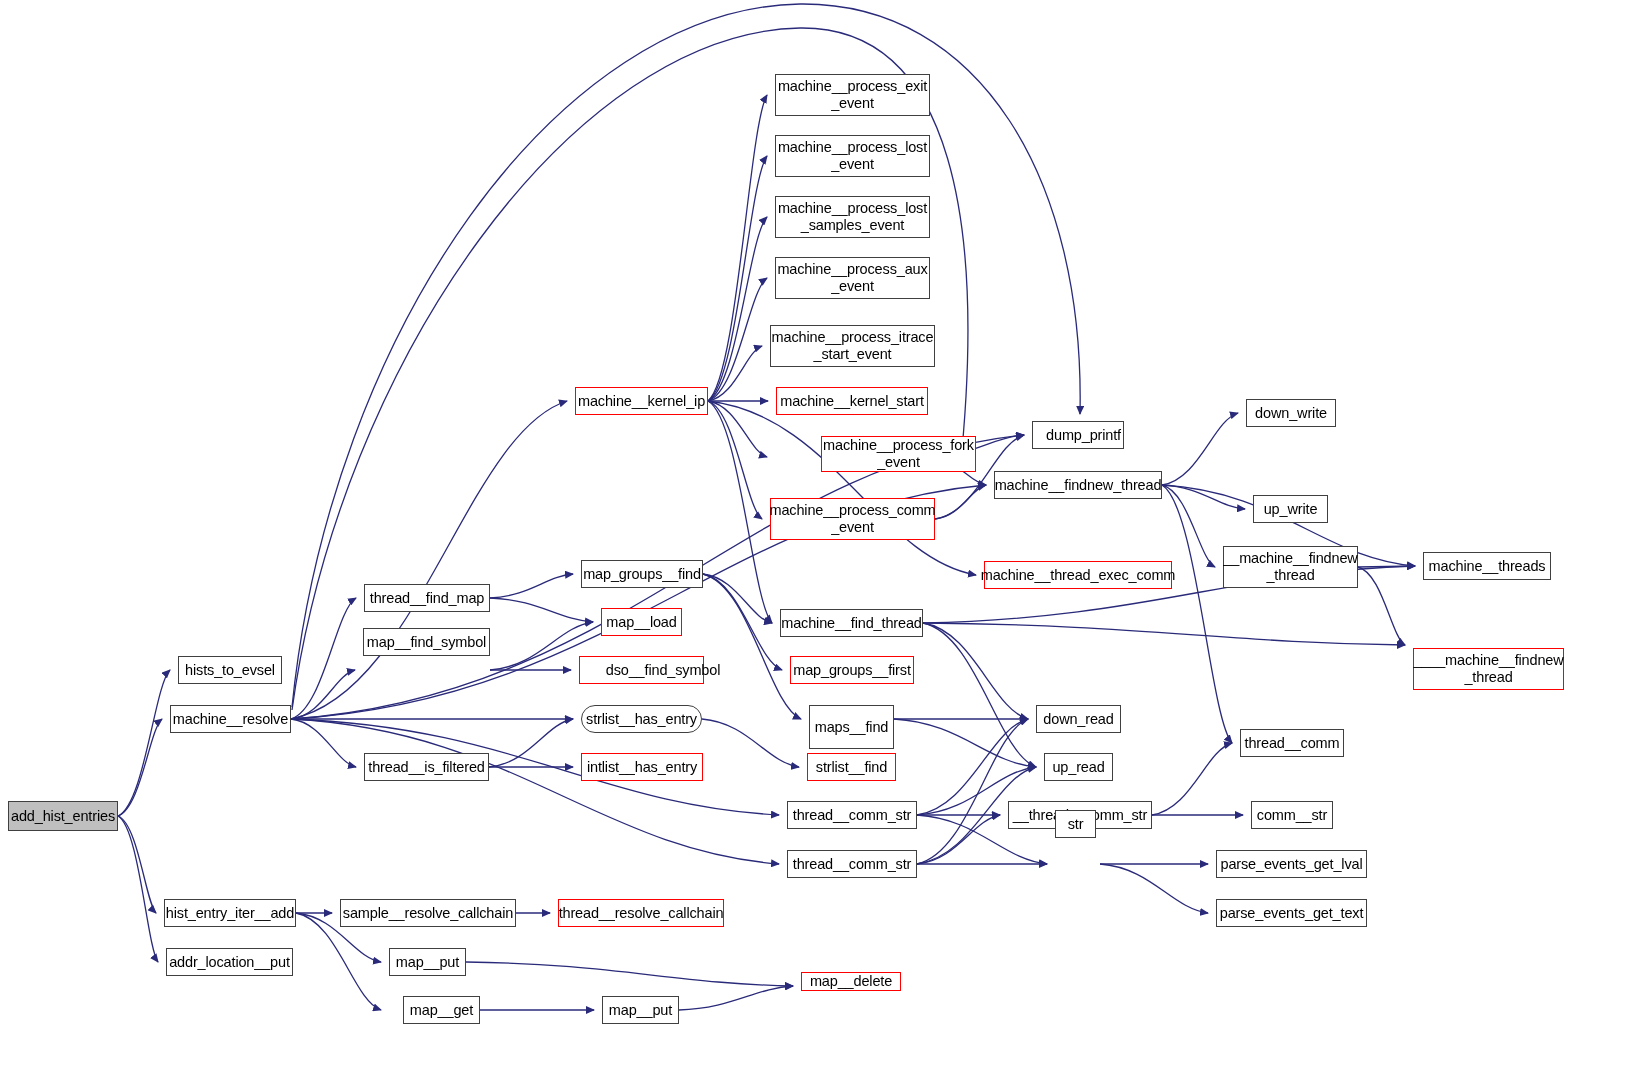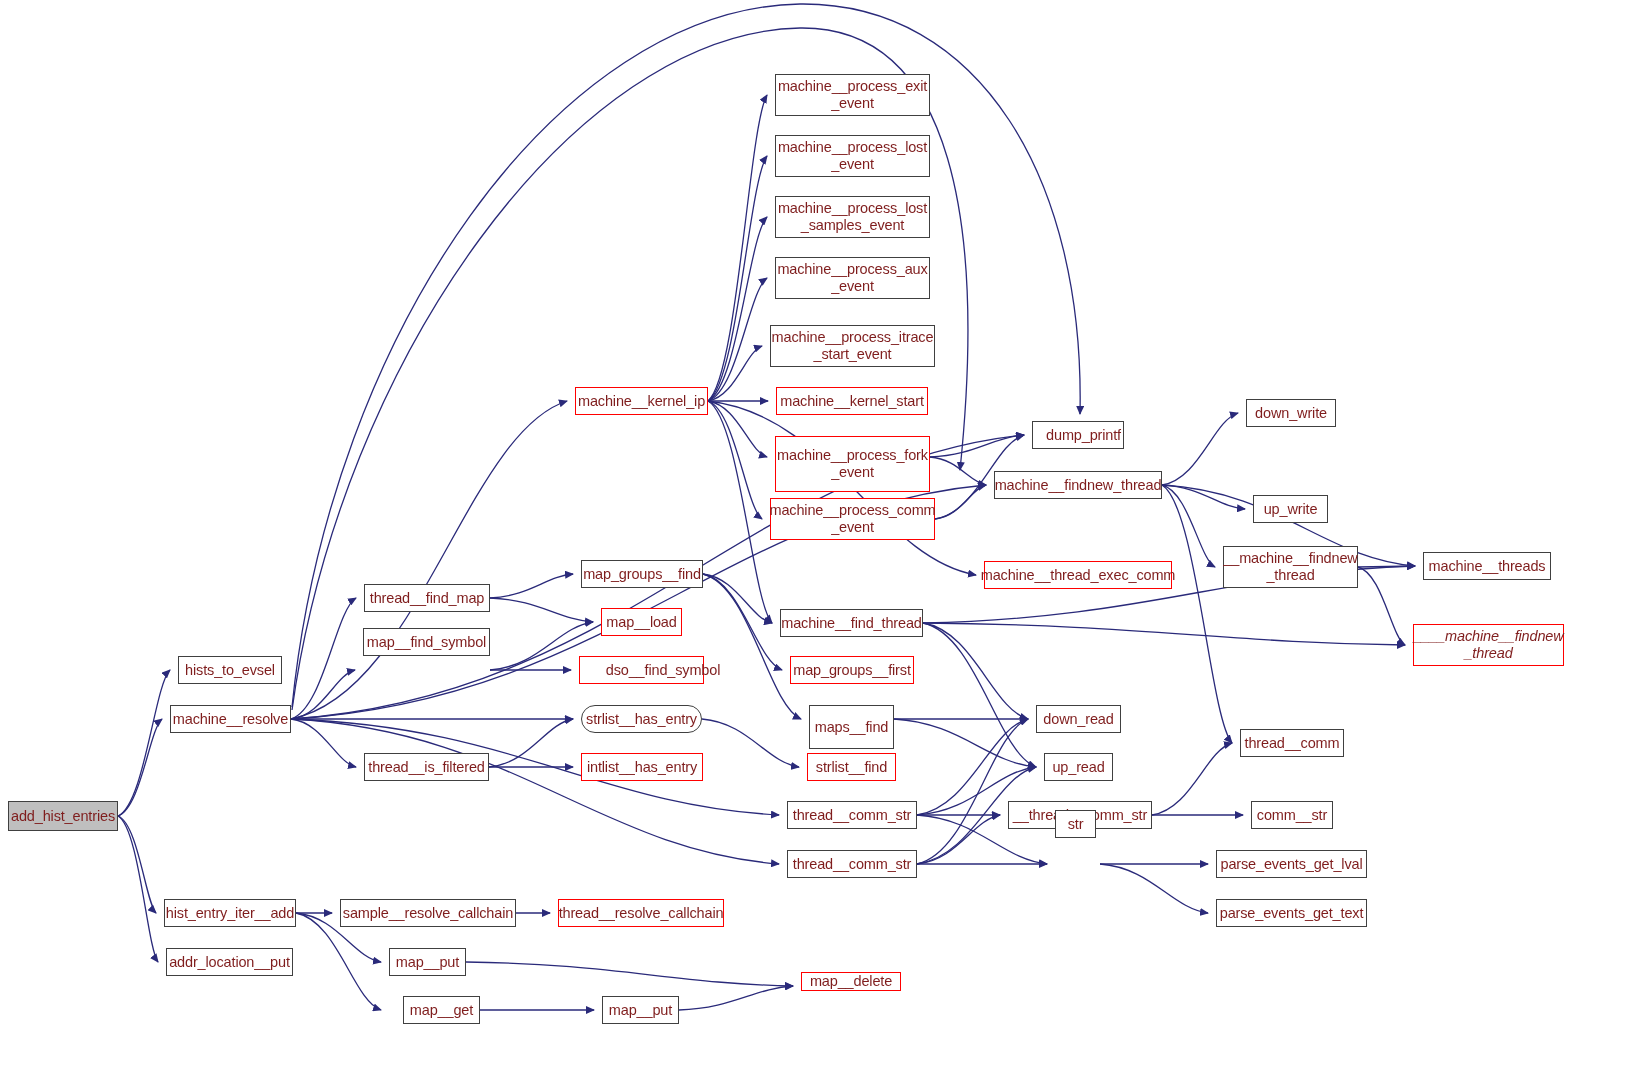--- a/index.html
+++ b/index.html
@@ -31,7 +31,7 @@
     text-align: center;
     font-size: 14.5px;
     line-height: 1.15;
-    color: #7f1d1d;
+    color: #000000;
     background: #ffffff;
     border: 1px solid #404040;
     white-space: pre-line;

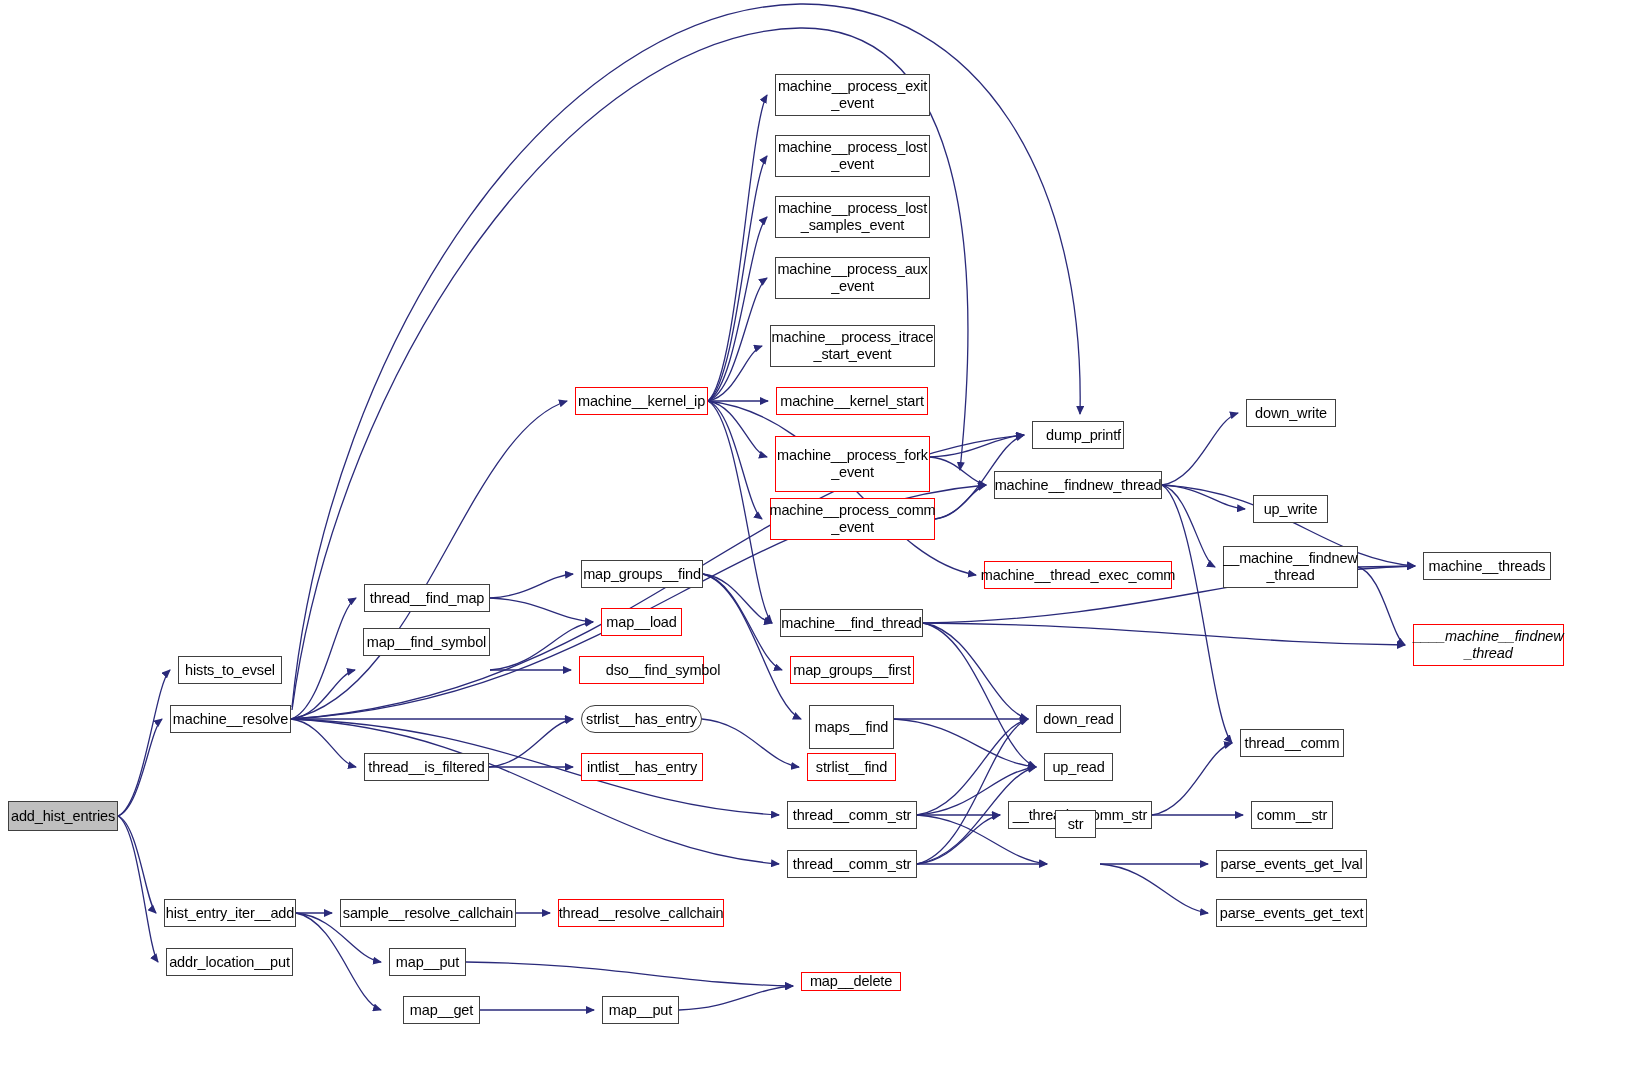--- a/index.html
+++ b/index.html
@@ -159,7 +159,7 @@
       <div class="node" style="left: 770px; top: 325px; width: 165px; height: 42px;">machine__process_itrace
 _start_event</div>
       <div class="node red" style="left: 776px; top: 387px; width: 152px; height: 28px;">machine__kernel_start</div>
-      <div class="node red" style="left: 775px; top: 436px; width: 155px; height: 56px;">machine__process_fork
+      <div class="node red" style="left: 821px; top: 436px; width: 155px; height: 36px;">machine__process_fork
 _event</div>
       <div class="node red" style="left: 770px; top: 498px; width: 165px; height: 42px;">machine__process_comm
 _event</div>

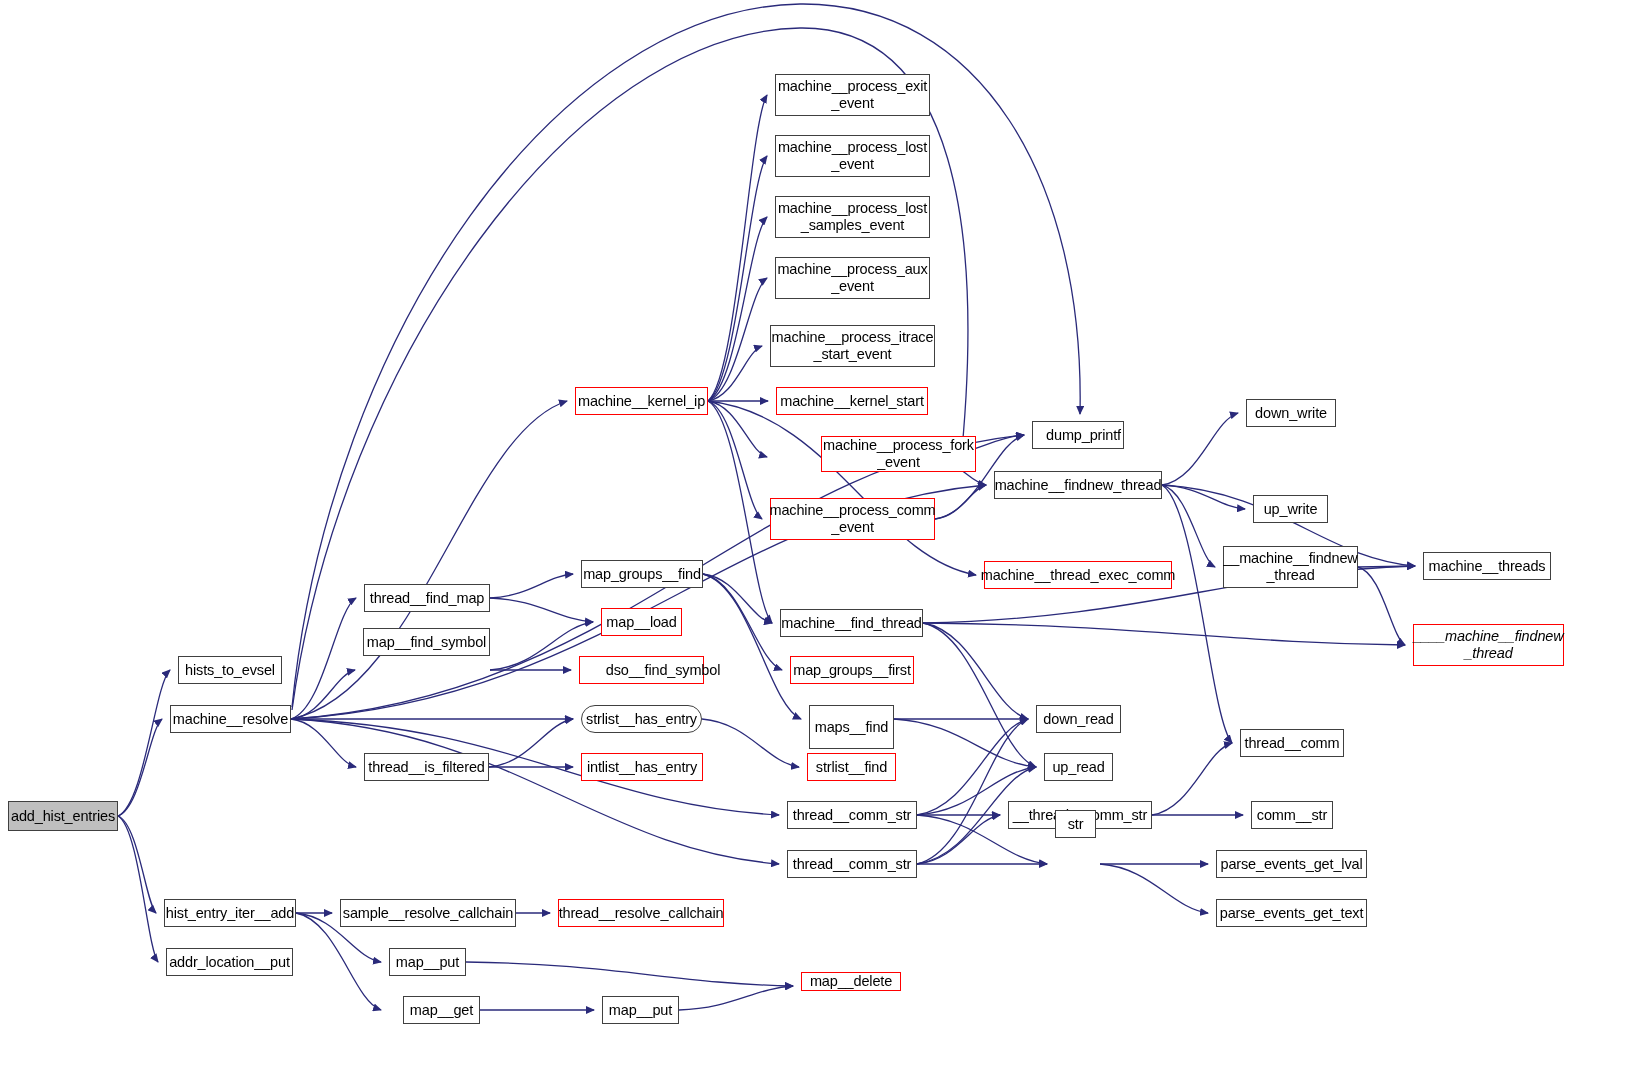--- a/index.html
+++ b/index.html
@@ -184,7 +184,7 @@
       <div class="node" style="left: 1223px; top: 546px; width: 135px; height: 42px;">__machine__findnew
 _thread</div>
       <div class="node" style="left: 1423px; top: 552px; width: 128px; height: 28px;">machine__threads</div>
-      <div class="node red" style="left: 1413px; top: 624px; width: 151px; height: 42px; font-style: italic;">____machine__findnew
+      <div class="node red" style="left: 1413px; top: 648px; width: 151px; height: 42px;">____machine__findnew
 _thread</div>
       <div class="node" style="left: 1240px; top: 729px; width: 104px; height: 28px;">thread__comm</div>
       <div class="node" style="left: 1251px; top: 801px; width: 82px; height: 28px;">comm__str</div>

